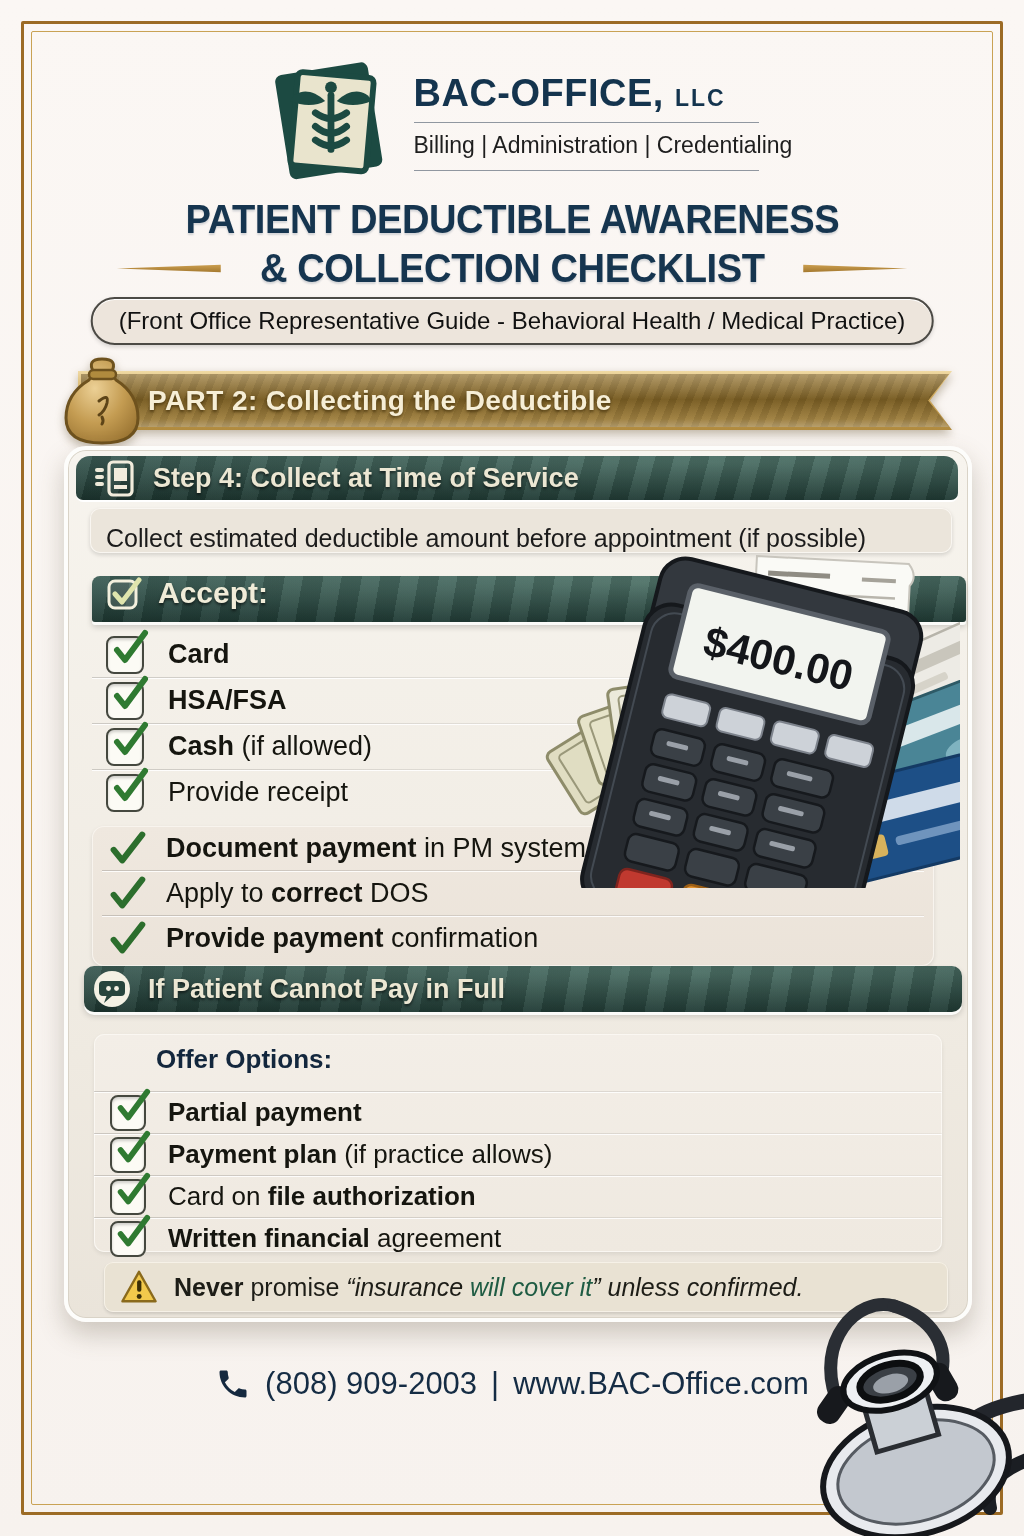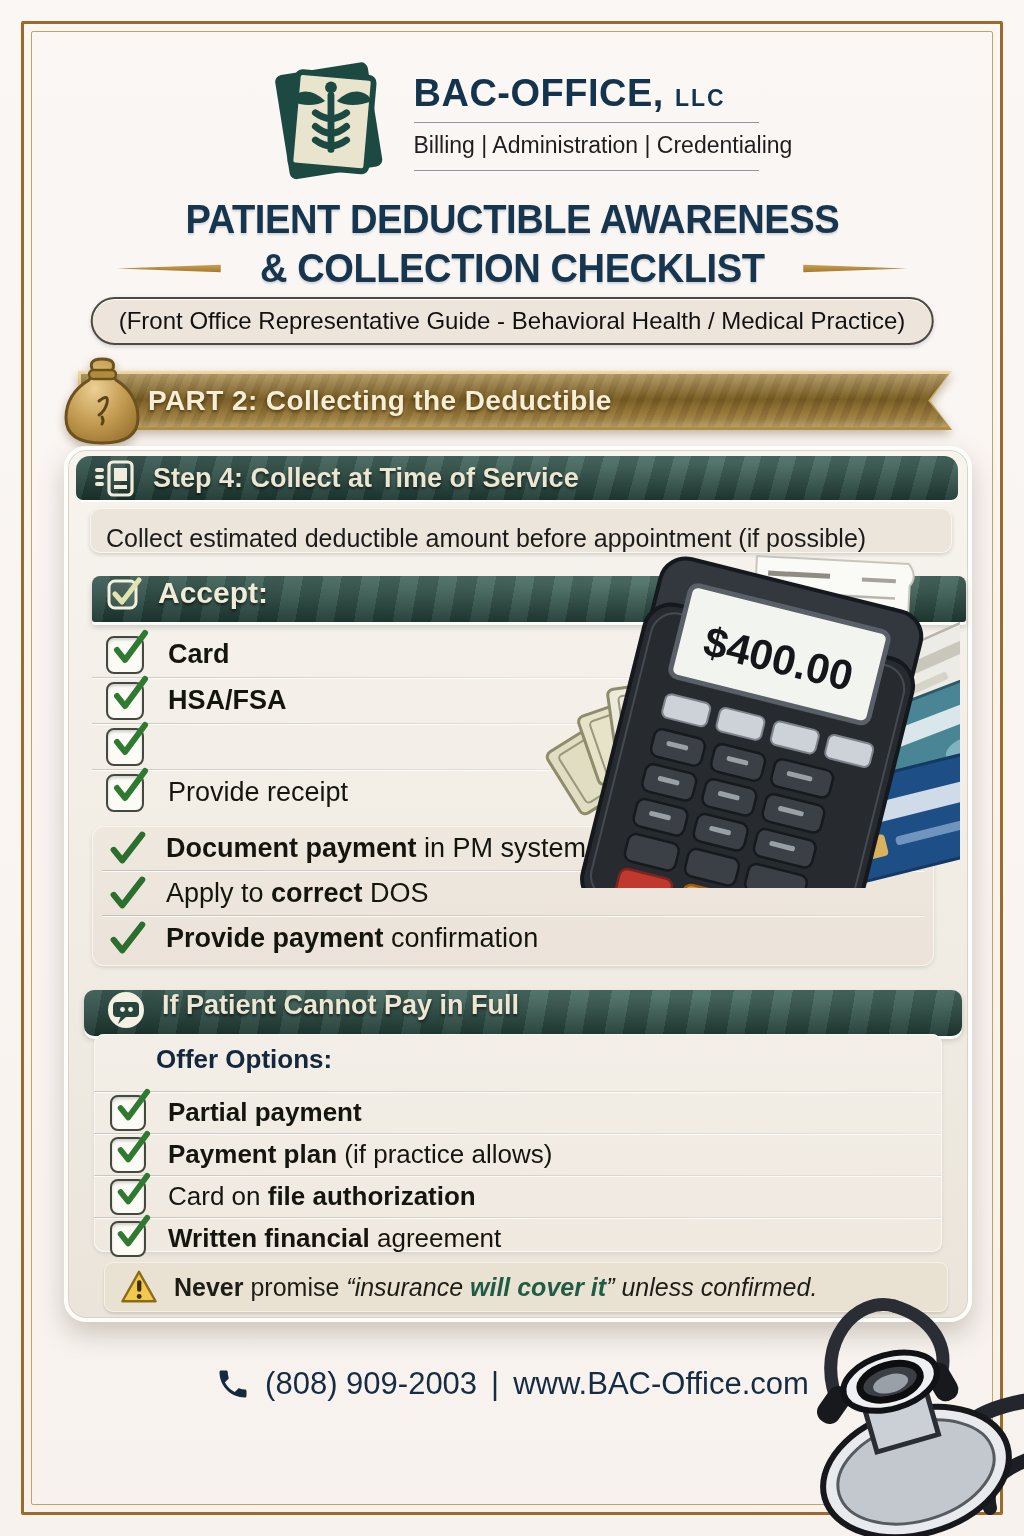--- a/index.html
+++ b/index.html
@@ -239,6 +239,7 @@
             <path d="M8 21 l8 10 L36 4" stroke="#2f7a31" stroke-width="6" fill="none" stroke-linecap="round" stroke-linejoin="round"></path>
           </svg>
       </span>
+      <span class="lbl"><span></span><b>Cash</b><span> (if allowed)</span></span>
     </div>
     <div class="sep"></div>
     <div class="li">

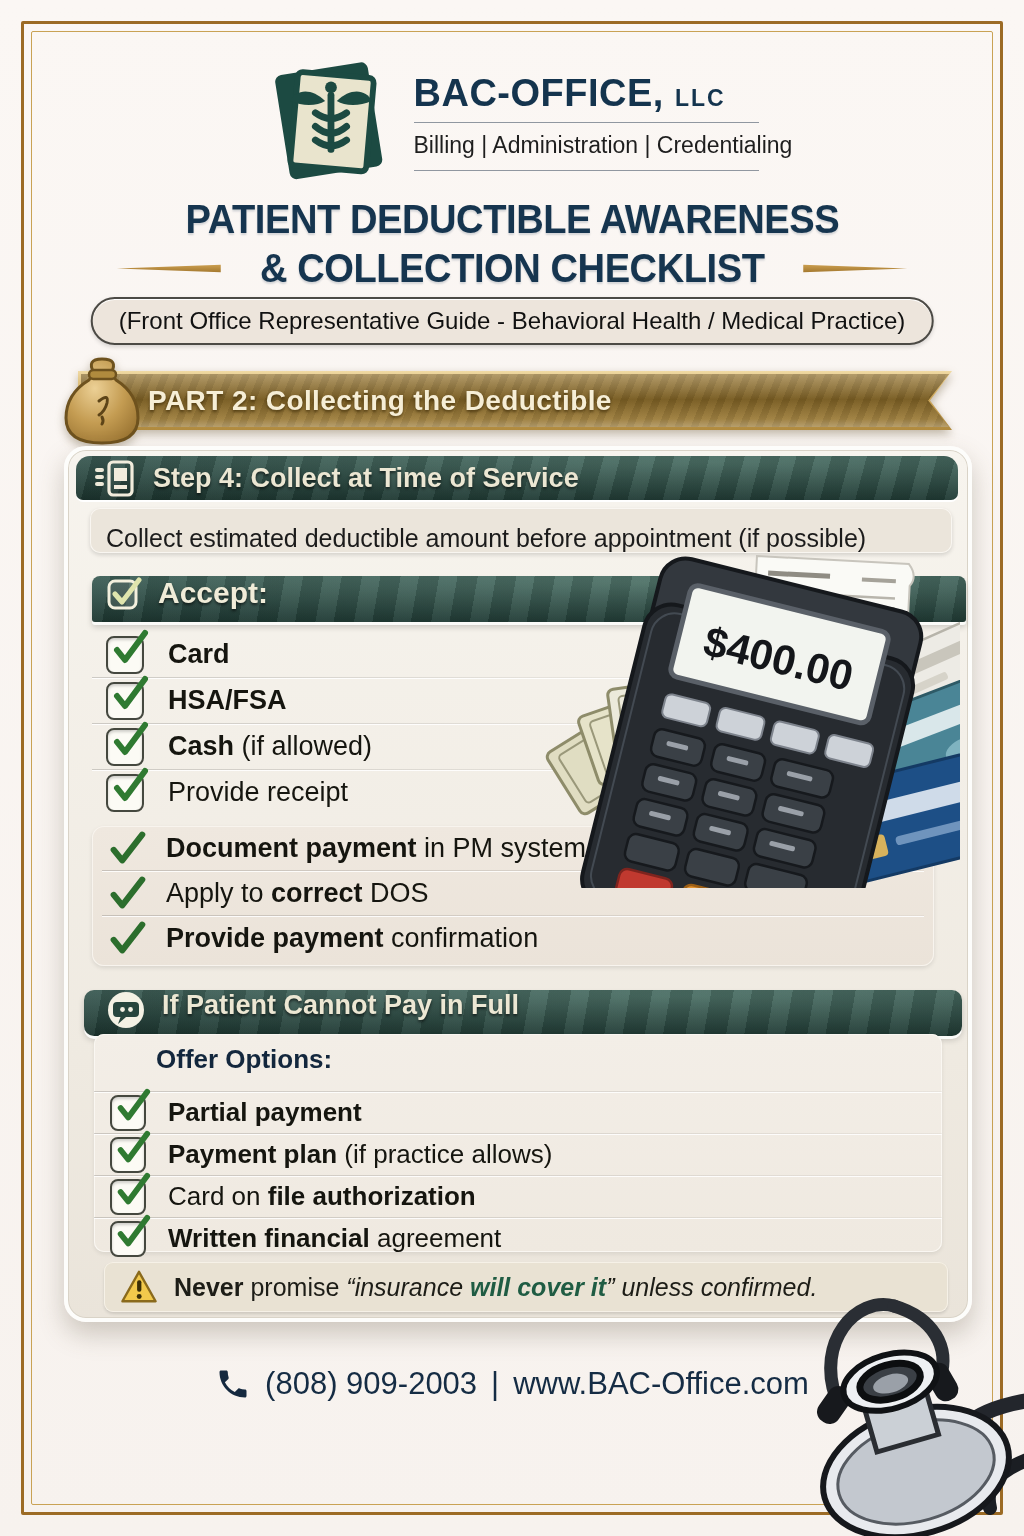--- a/index.html
+++ b/index.html
@@ -94,8 +94,8 @@
   .subpanel .li{height:44px;gap:20px;padding-left:16px;}
   .subpanel .sep{margin:0 10px;}
 
-  .cannotbar{position:absolute;left:16px;top:540px;right:6px;height:46px;
-    border-radius:10px;display:flex;gap:16px;padding-left:22px;
+  .cannotbar{position:absolute;left:16px;top:516px;right:6px;height:46px;
+    border-radius:10px;display:flex;align-items:center;gap:16px;padding-left:8px;
     color:#ece7d3;font-size:27px;font-weight:bold;text-shadow:0 2px 3px rgba(0,0,0,.6);
     background:
       linear-gradient(rgba(255,255,255,.07),rgba(0,0,0,.22)),

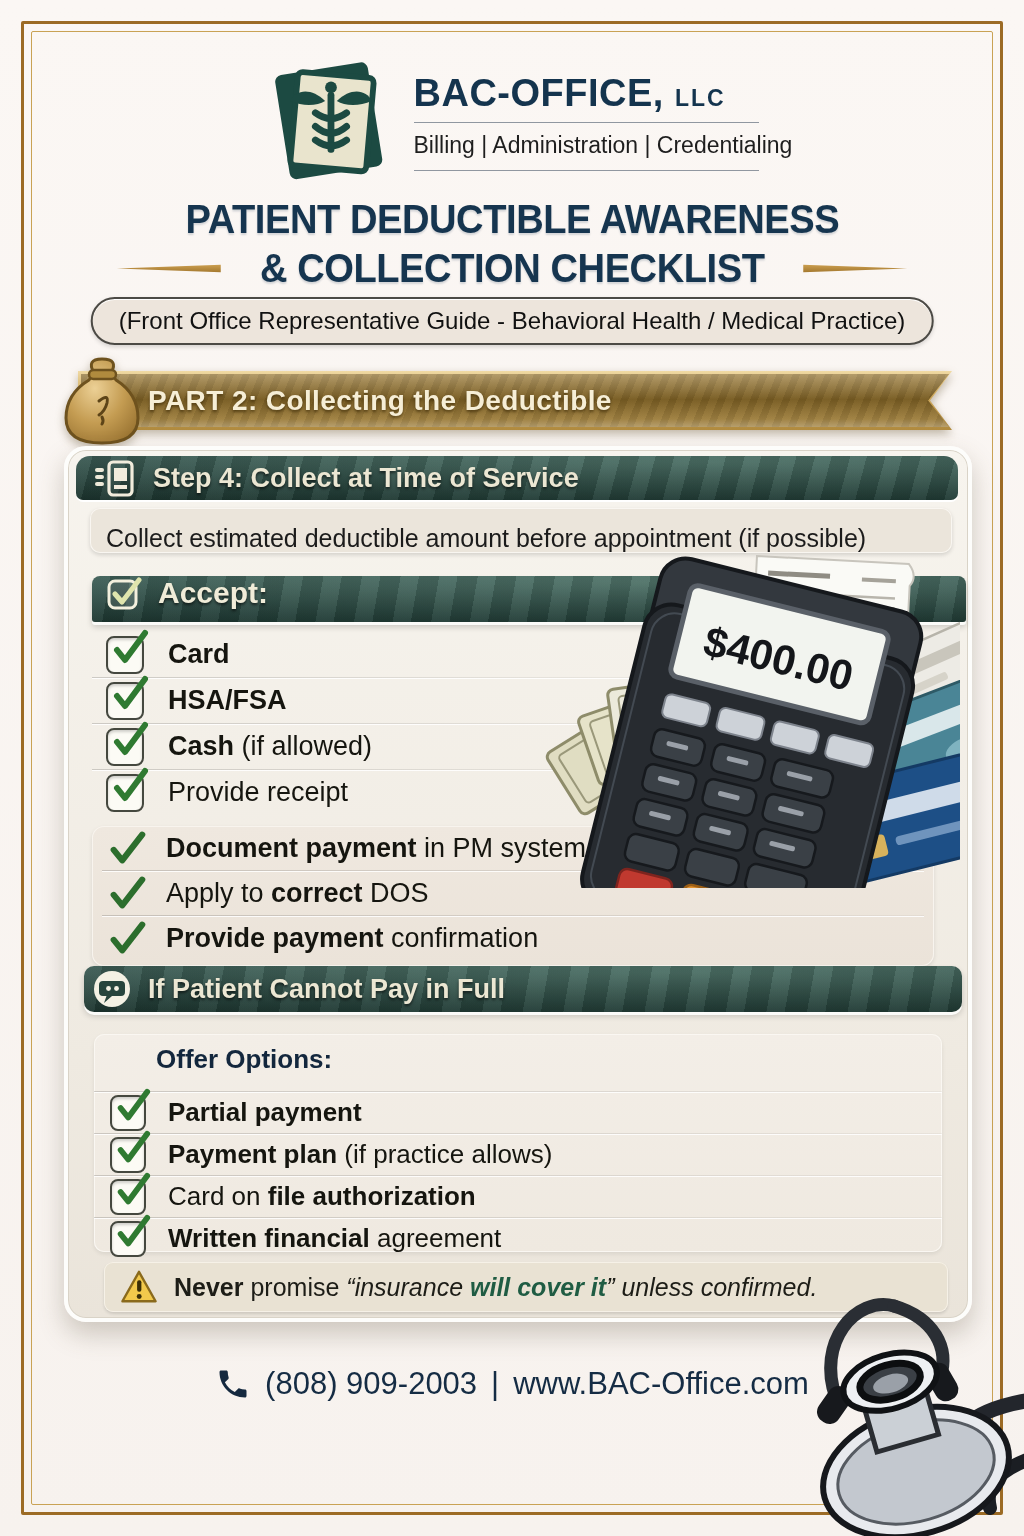--- a/index.html
+++ b/index.html
@@ -118,7 +118,7 @@
     font-size:25px;color:#1d1d17;}
   .warnstrip .wtri{width:38px;height:36px;flex:0 0 auto;}
   .warn-it{font-style:italic;}
-  .warn-green{font-style:italic;font-weight:bold;}
+  .warn-green{font-style:italic;font-weight:normal;}
 
   
   .terminal-illo{position:absolute;left:545px;top:550px;width:415px;height:338px;z-index:6;}

